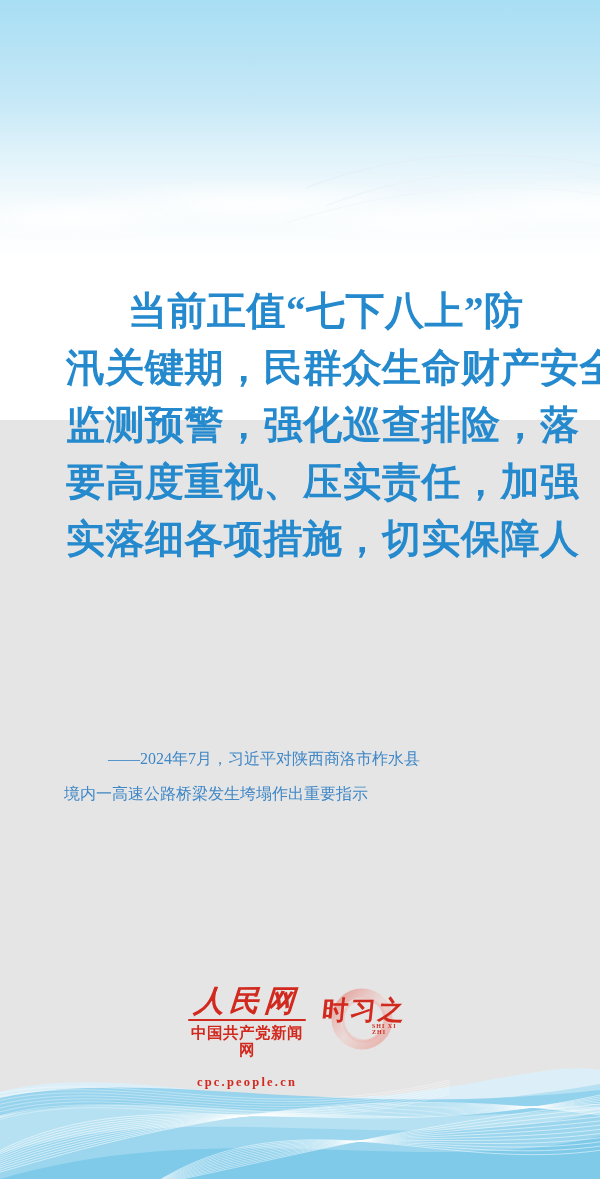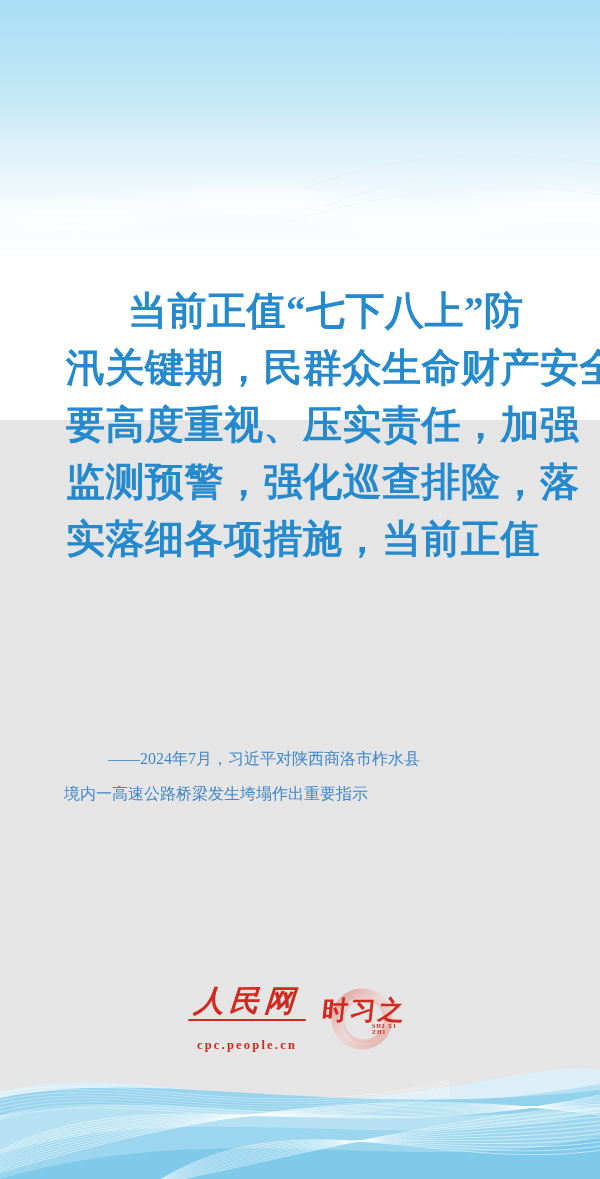--- a/index.html
+++ b/index.html
@@ -81,8 +81,8 @@
   <div class="quote">
     <div class="qline indent">当前正值“七下八上”防</div>
     <div class="qline">汛关键期，民群众生命财产安全</div>
+    <div class="qline">监测预警，强化巡查排险，落</div>
     <div class="qline">要高度重视、压实责任，加强</div>
-    <div class="qline">监测预警，强化巡查排险，落</div>
     <div class="qline">实落细各项措施，当前正值</div>
   </div>
 

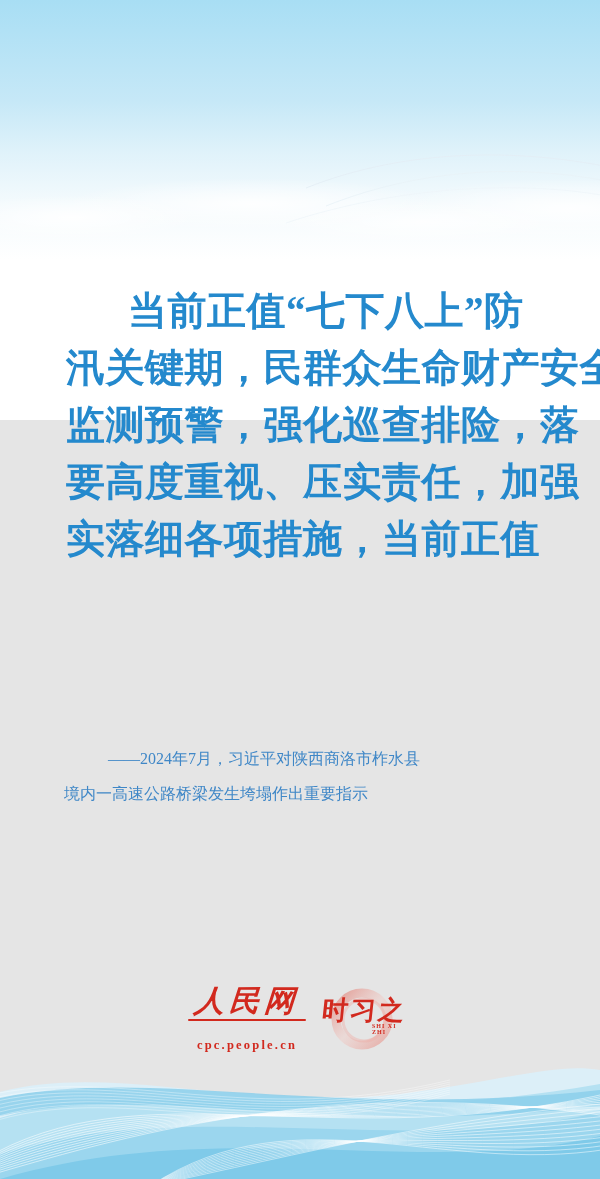--- a/index.html
+++ b/index.html
@@ -83,7 +83,7 @@
     <div class="qline">汛关键期，民群众生命财产安全</div>
     <div class="qline">监测预警，强化巡查排险，落</div>
     <div class="qline">要高度重视、压实责任，加强</div>
-    <div class="qline">实落细各项措施，当前正值</div>
+    <div class="qline">实落细各项措施，切实保障人</div>
   </div>
 
   <div class="attribution">

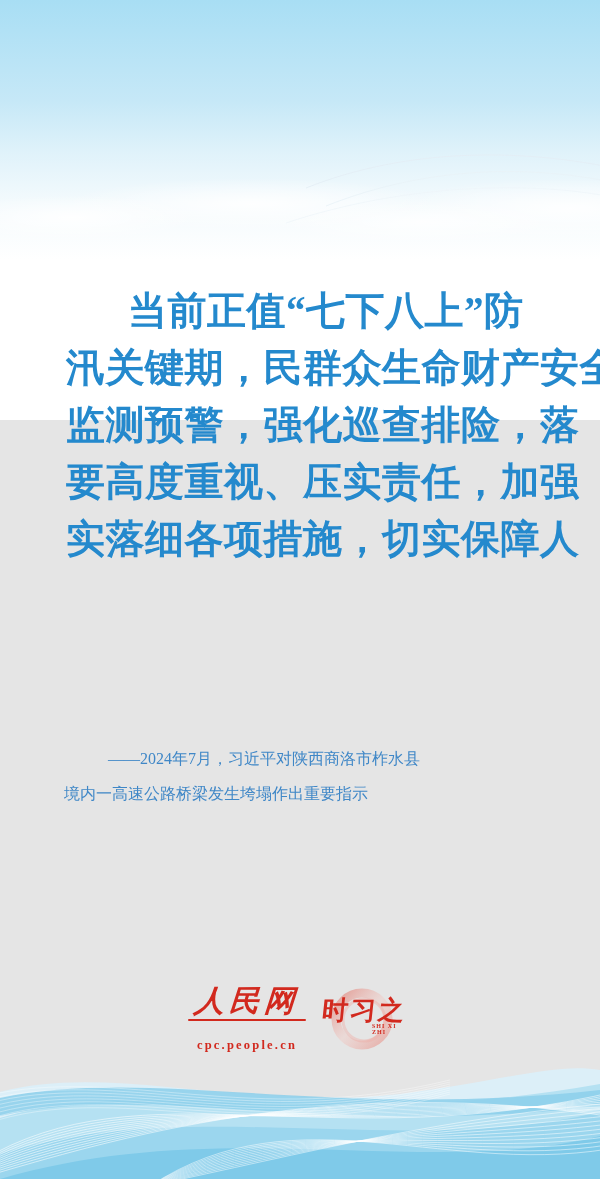--- a/index.html
+++ b/index.html
@@ -96,6 +96,7 @@
     <div class="pd-logo">
       <div class="pd-wordmark">人民网</div>
       <div class="pd-divider"></div>
+      <div class="pd-site">中国共产党新闻网</div>
       <div class="pd-domain">cpc.people.cn</div>
     </div>
 

